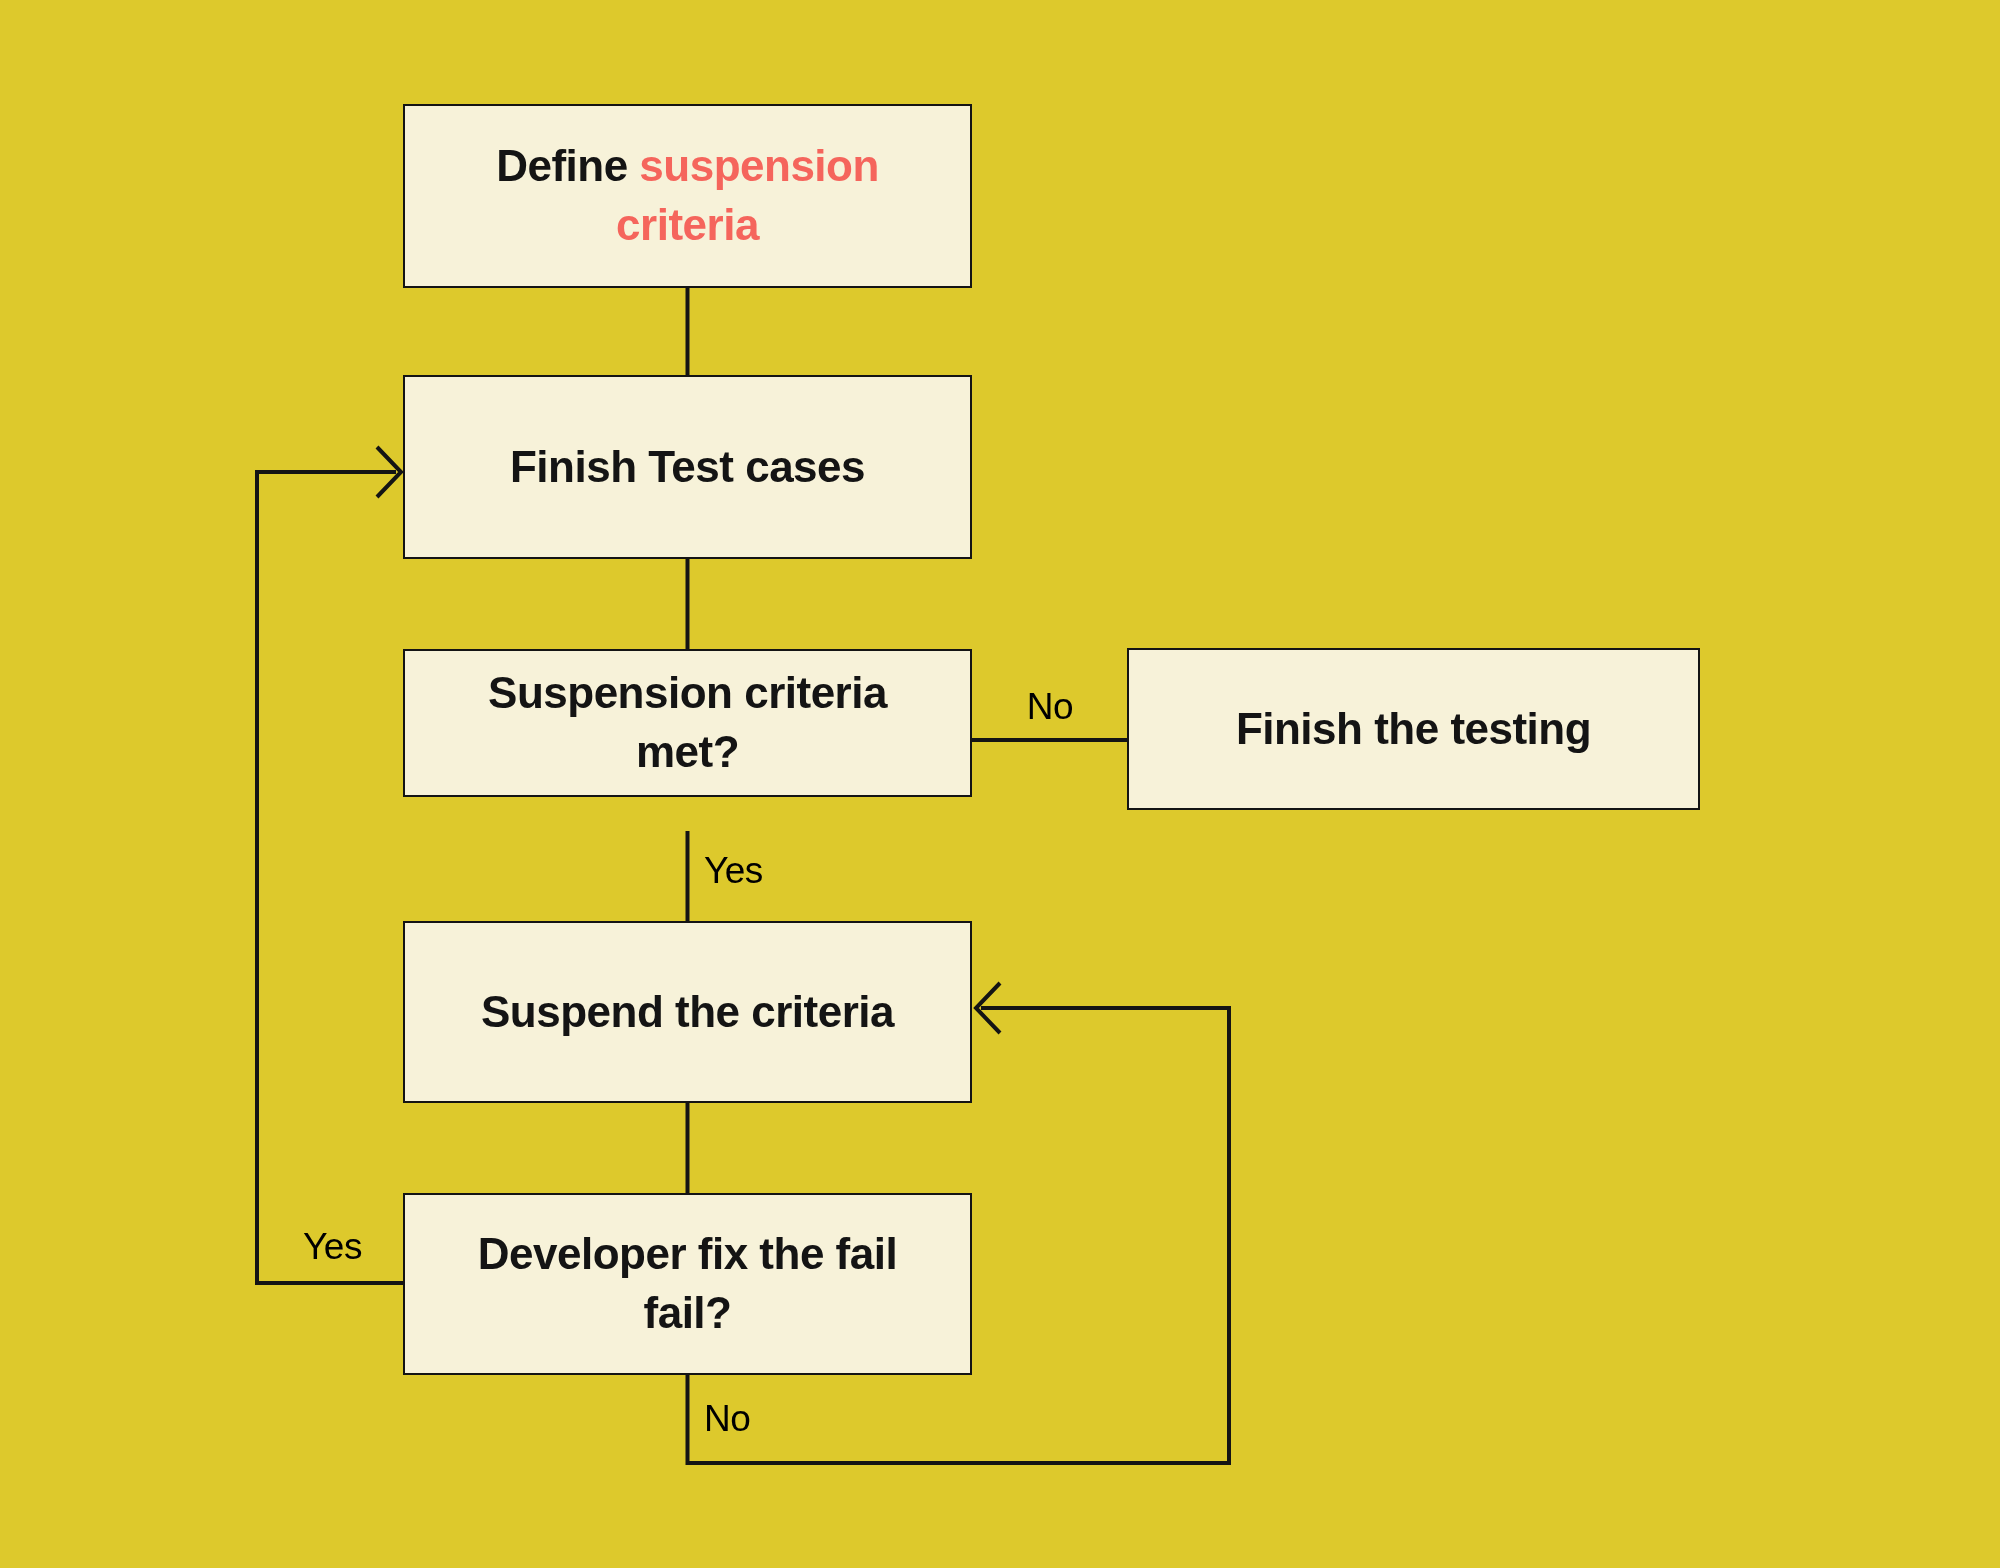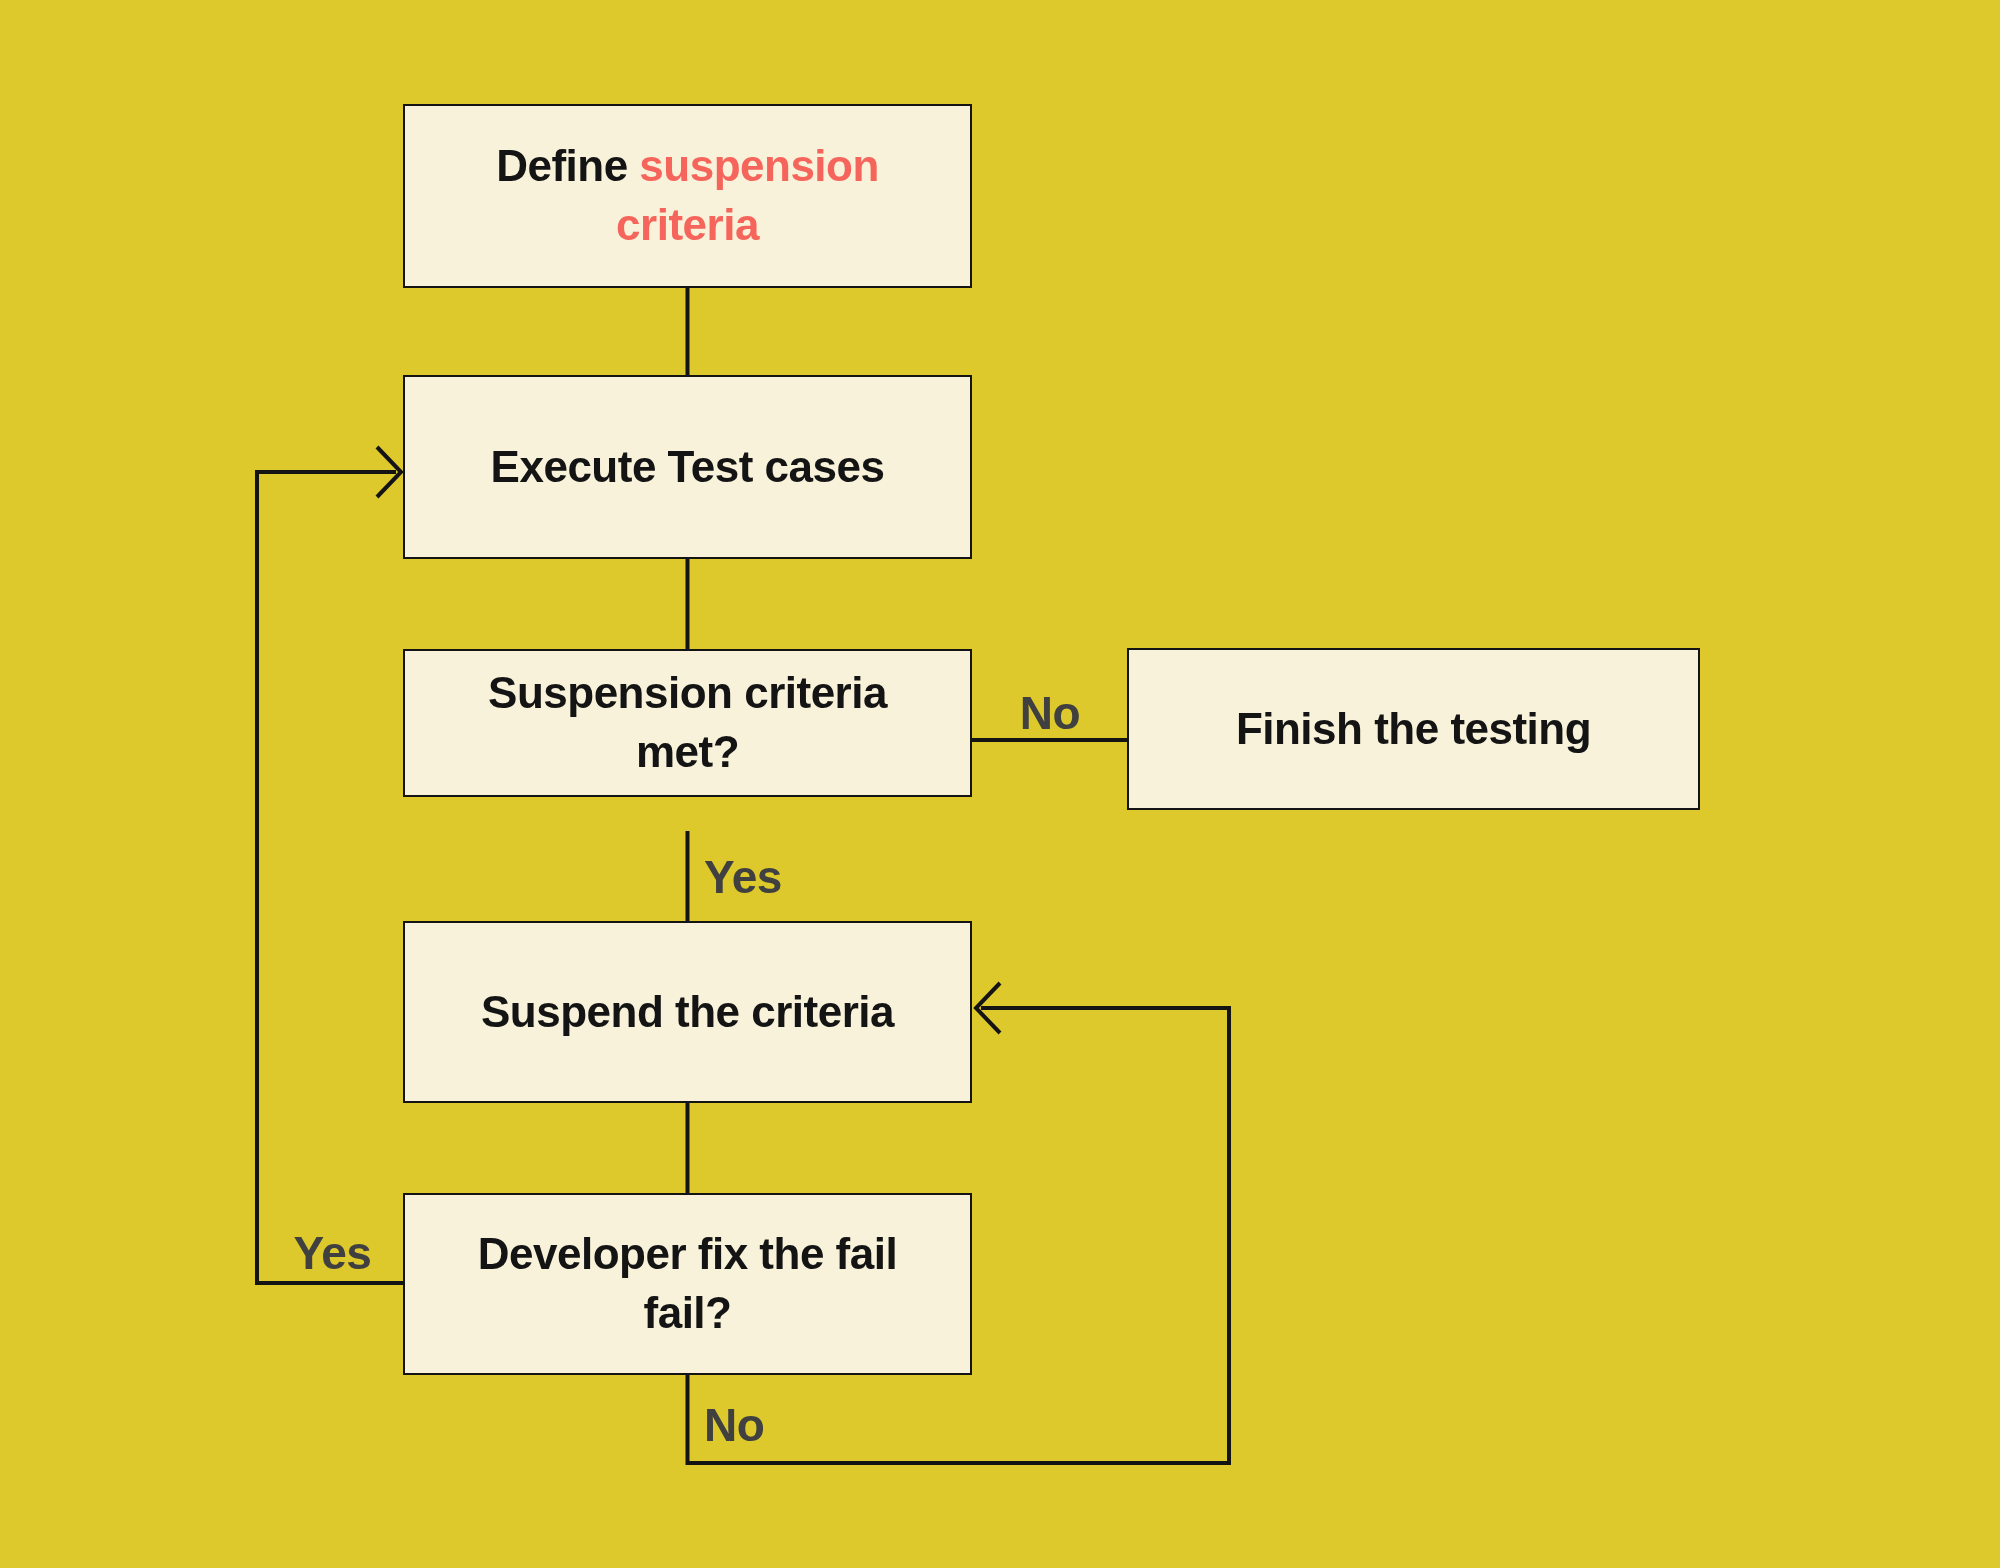--- a/index.html
+++ b/index.html
@@ -90,7 +90,7 @@
   </div>
 
   <div class="node node-execute">
-    <span>Execute Test cases</span>
+    <span>Finish Test cases</span>
   </div>
 
   <div class="node node-criteria">

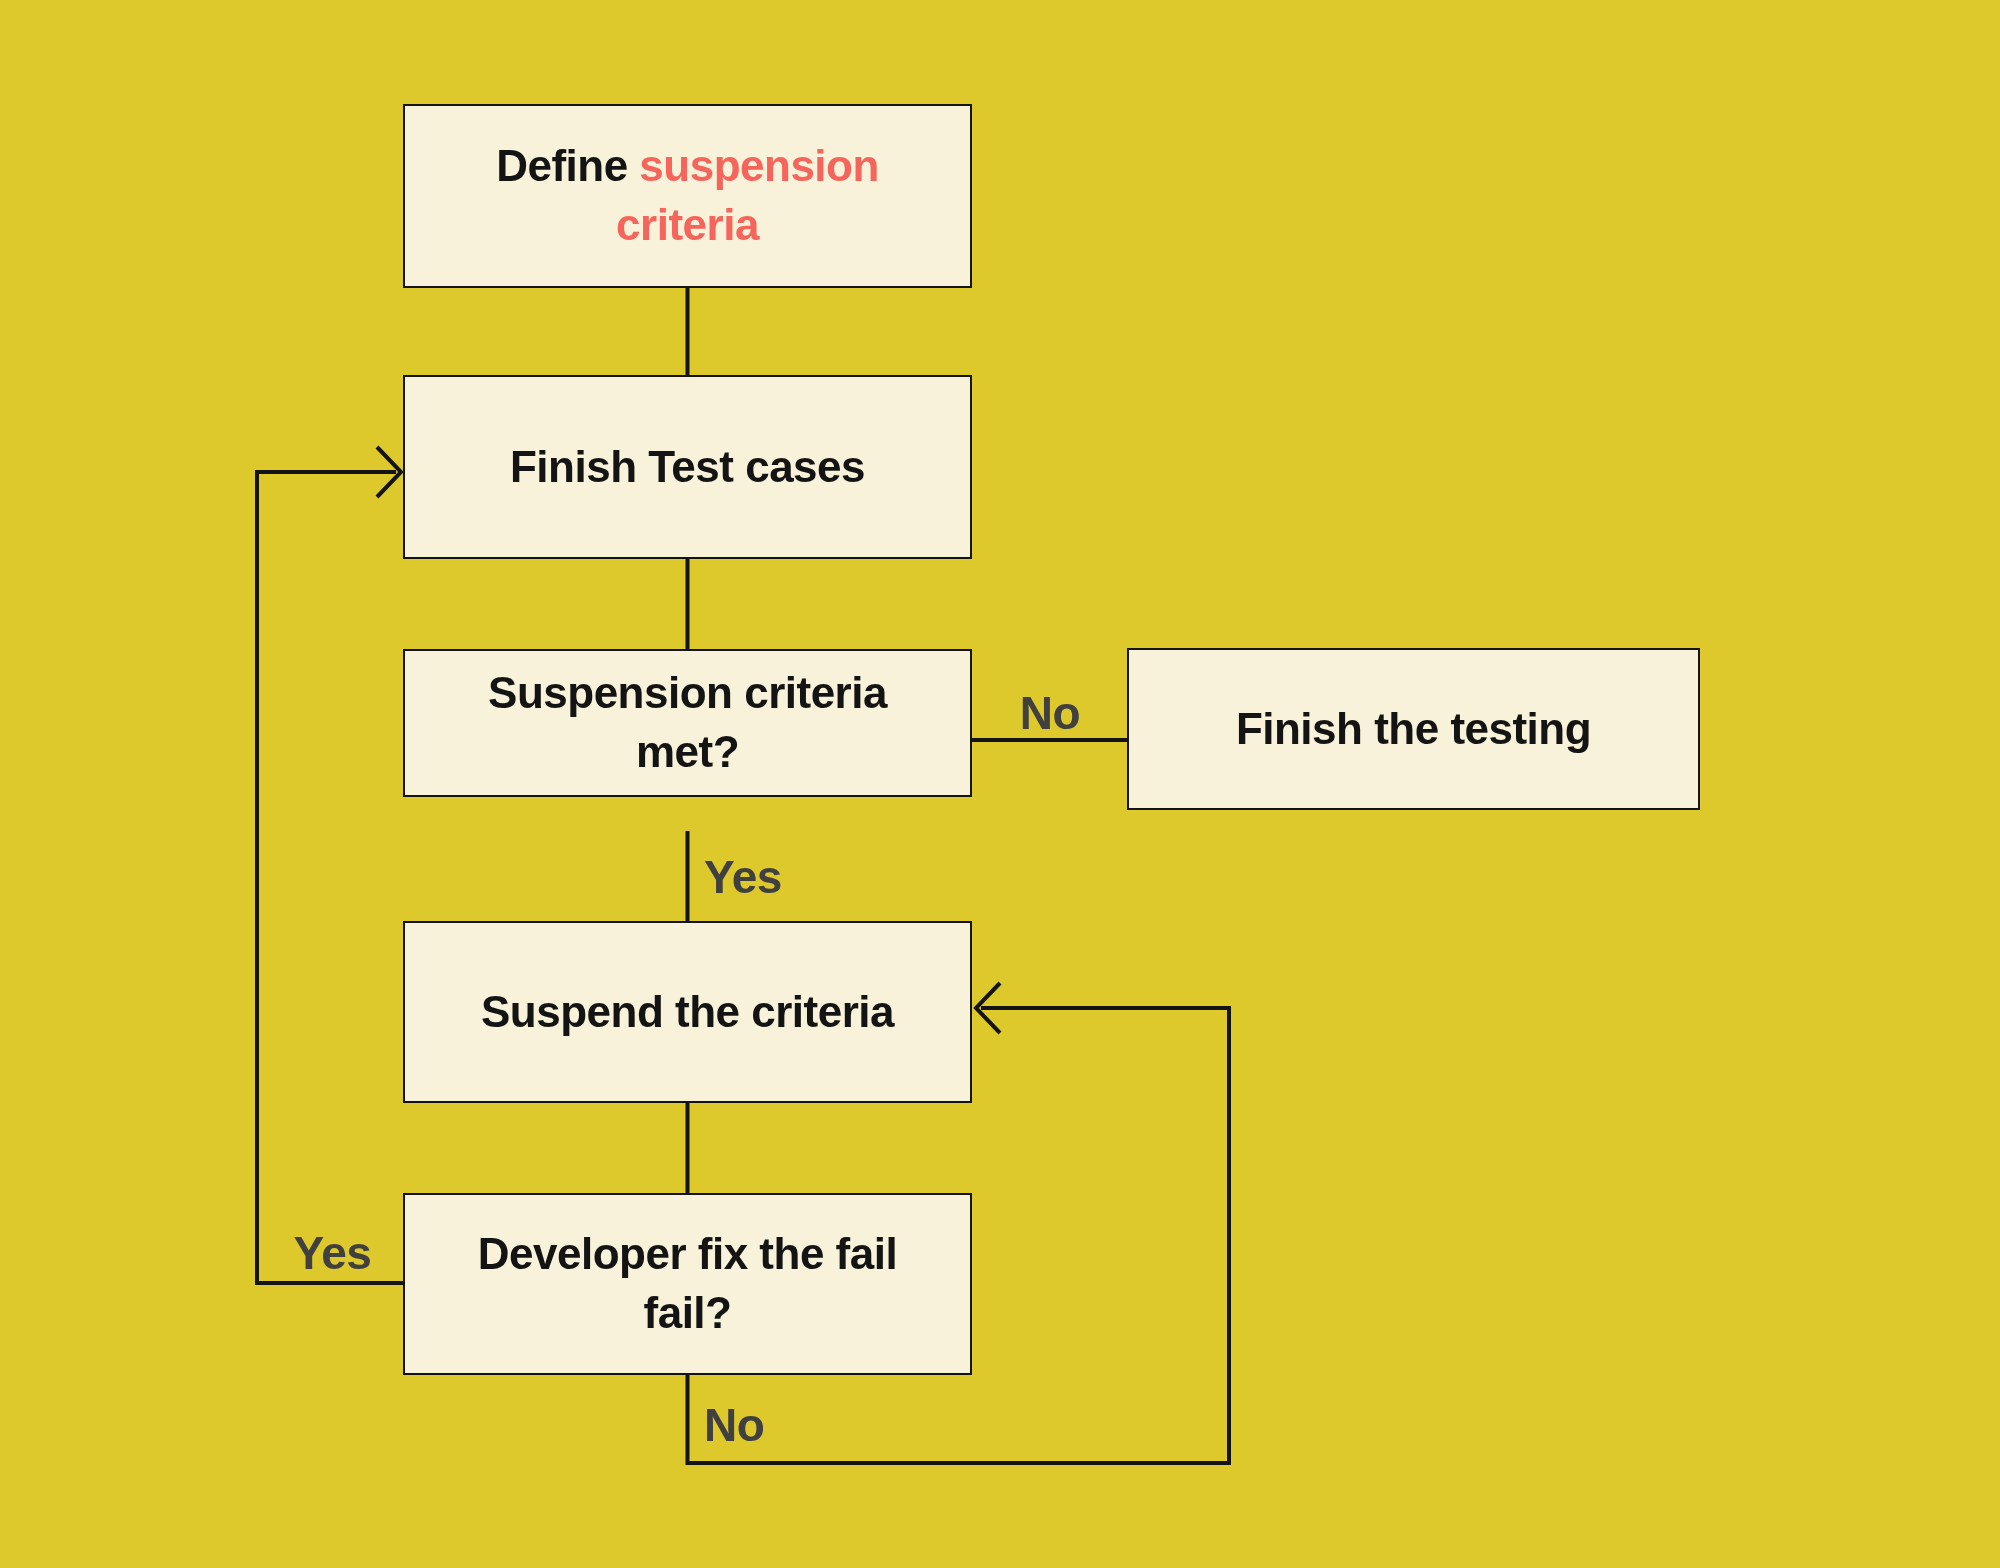--- a/index.html
+++ b/index.html
@@ -57,10 +57,10 @@
   .node-developer { left: 403px;  top: 1193px; width: 569px; height: 182px; }
   .edge-label {
     position: absolute;
-    font-size: 46px;
-    font-weight: 700;
+    font-size: 37px;
+    font-weight: 400;
     letter-spacing: -0.5px;
-    color: #404040;
+    color: #000000;
     white-space: nowrap;
   }
   .label-no-finish { left: 1000px; top: 686px;  width: 100px; text-align: center; }

